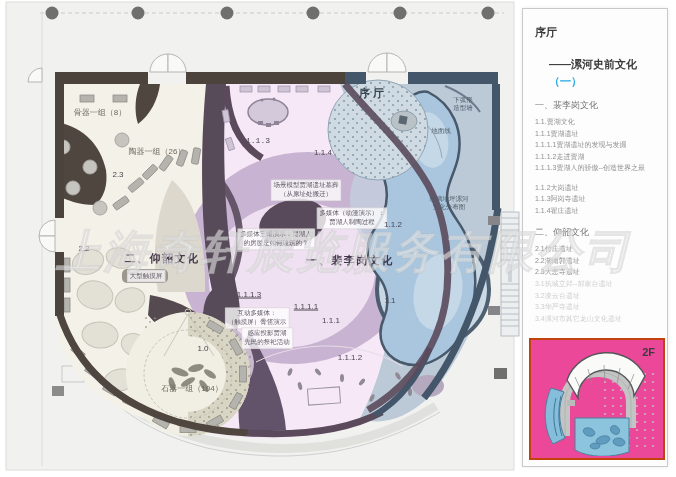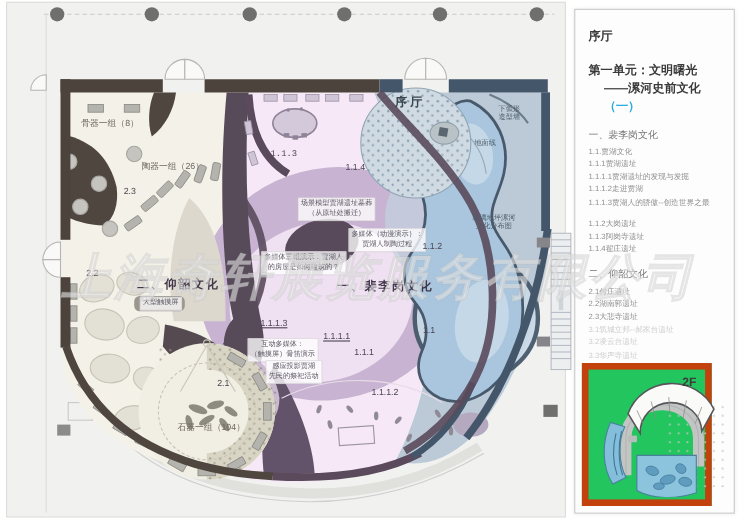--- a/index.html
+++ b/index.html
@@ -305,7 +305,6 @@
 
   <aside class="panel">
     <h1>序厅</h1>
-    <h2>第一单元：文明曙光</h2>
     <h2 class="l2"><span>——漯河史前文化</span><span class="accent" id="accent-part" style="color: rgb(41, 171, 226);">（一）</span></h2>
     <div id="sections">
         <div class="sec-h">一、裴李岗文化</div>

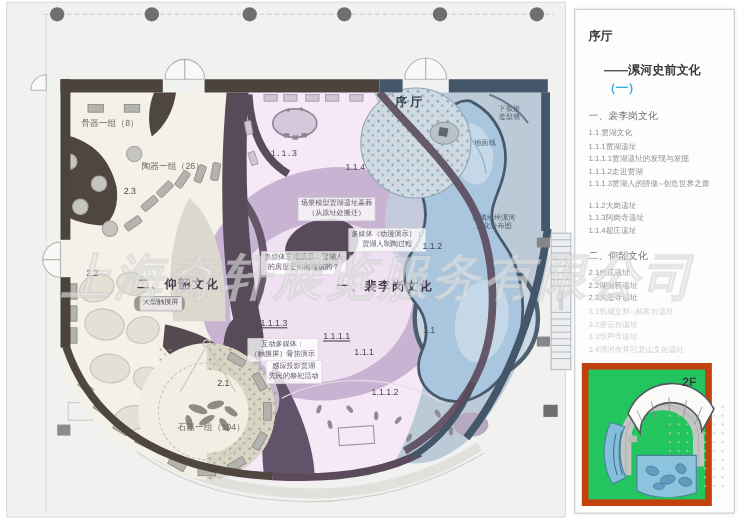--- a/index.html
+++ b/index.html
@@ -278,7 +278,7 @@
         <div class="plabel num" style="left: 84px; top: 248px; text-align: center;">2.2</div>
         <div class="plabel big" style="left: 162px; top: 258px;">二、仰韶文化</div>
         <div class="plabel box" style="left: 146px; top: 276px;">大型触摸屏</div>
-        <div class="plabel num" style="left: 203px; top: 348px;">2.1</div>
+        <div class="plabel num" style="left: 203px; top: 348px;">1.0</div>
         <div class="plabel small" style="left: 192px; top: 388px; text-align: center;">石器一组（104）</div>
         <div class="plabel big" style="left: 350px; top: 260px;">一、裴李岗文化</div>
         <div class="plabel bighall" style="left: 373px; top: 93px;">序厅</div>

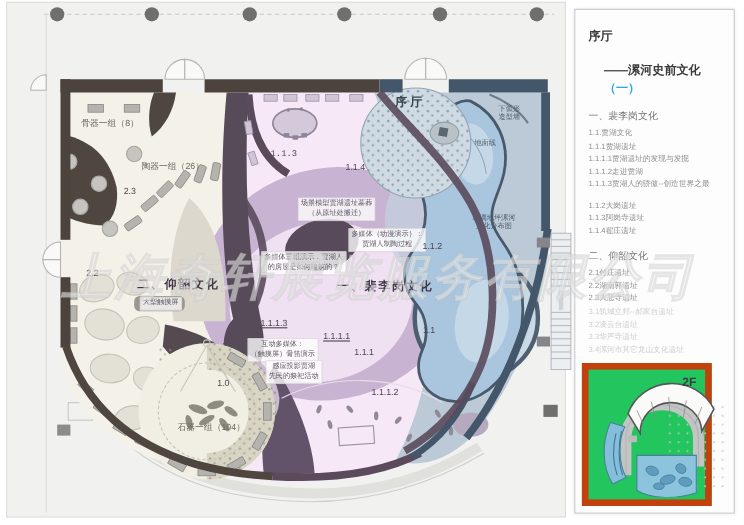--- a/index.html
+++ b/index.html
@@ -32,8 +32,8 @@
   .sec-h.muted{color:#c9c9c9;}
   .sec-i.muted{color:#cecece;}
   .sec-i.spacer{height:8px;}
-  .minimap{position:absolute;left:6px;right:20px;bottom:6px;height:118px;background:#22c55e;
-       border:6px solid #c2410c;}
+  .minimap{position:absolute;left:6px;right:2px;bottom:6px;height:118px;background:#ec4899;
+       border:2px solid #c2410c;}
   .minimap .floor{position:absolute;right:8px;top:6px;font-size:11px;font-weight:bold;color:#3c3c3c;z-index:2;}
 </style>
 </head>

